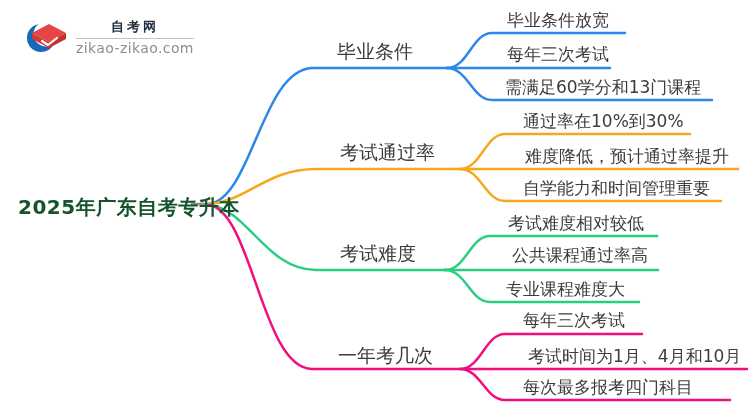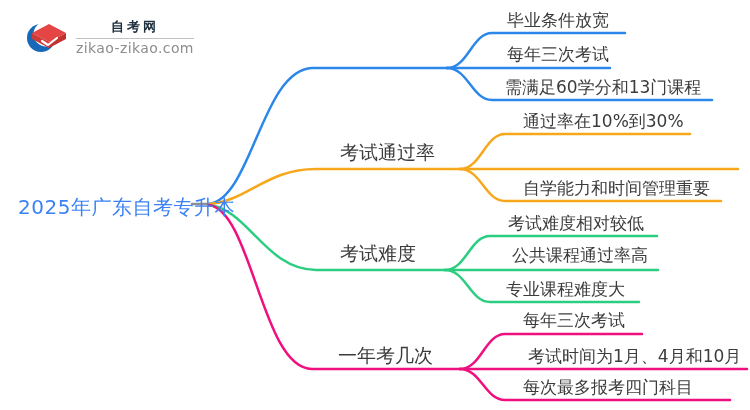--- a/index.html
+++ b/index.html
@@ -99,6 +99,7 @@
 
   <div class="root-label">2025年广东自考专升本</div>
 
+  <div class="node branch" style="left:337px;top:40px">毕业条件</div>
   <div class="node child" style="left:507px;top:10px">毕业条件放宽</div>
   <div class="node child" style="left:507px;top:44px">每年三次考试</div>
   <div class="node child" style="left:505px;top:77px">需满足60学分和13门课程</div>

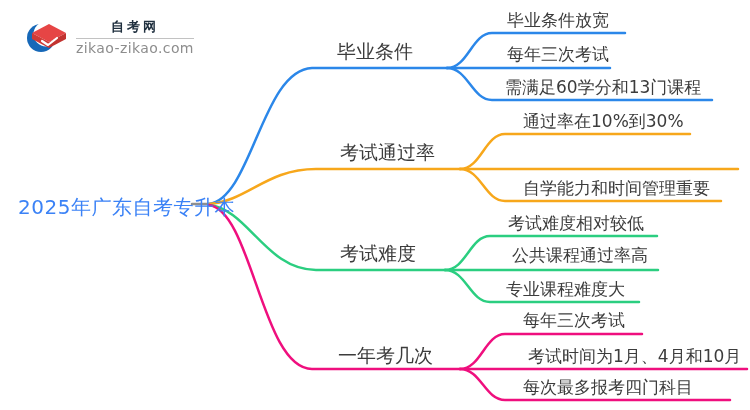--- a/index.html
+++ b/index.html
@@ -106,6 +106,7 @@
 
   <div class="node branch" style="left:340px;top:141px">考试通过率</div>
   <div class="node child" style="left:523px;top:111px">通过率在10%到30%</div>
+  <div class="node child" style="left:525px;top:146px">难度降低，预计通过率提升</div>
   <div class="node child" style="left:523px;top:178px">自学能力和时间管理重要</div>
 
   <div class="node child" style="left:508px;top:213px">考试难度相对较低</div>

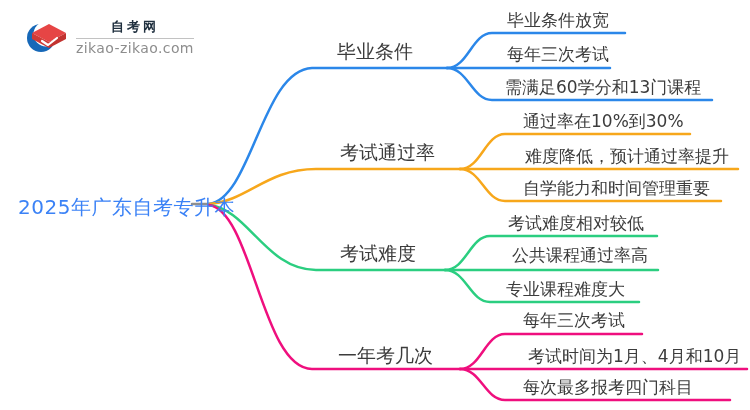--- a/index.html
+++ b/index.html
@@ -19,8 +19,9 @@
   }
   .root-label{
     position:absolute;left:18px;top:194px;
-    font-size:20px;color:#3b82f6;white-space:nowrap;
+    font-size:20px;color:#14532d;white-space:nowrap;
     letter-spacing:0.5px;
+    font-weight:bold;
   }
   .branch{font-size:19px;}
   .child{font-size:17px;}

